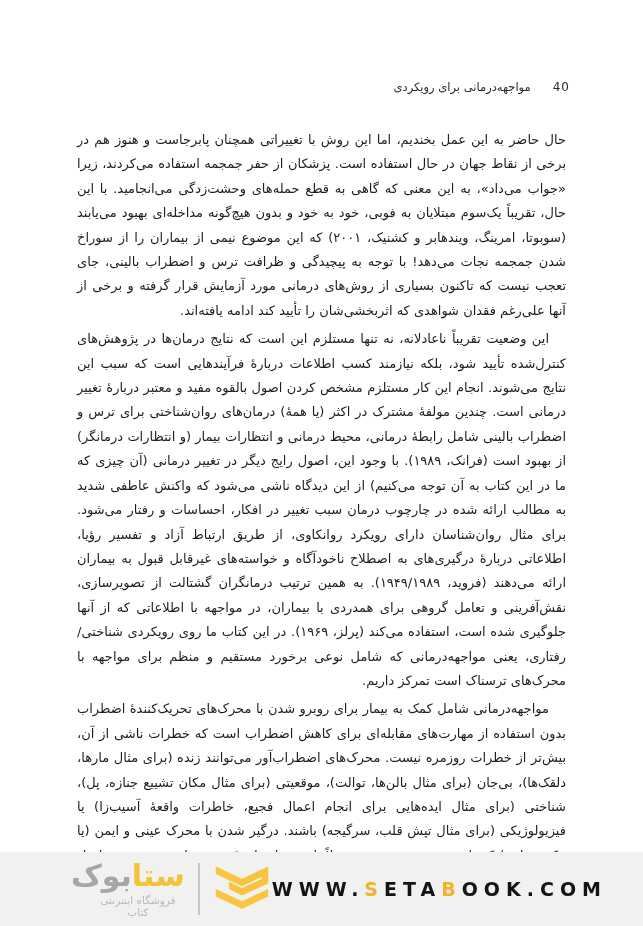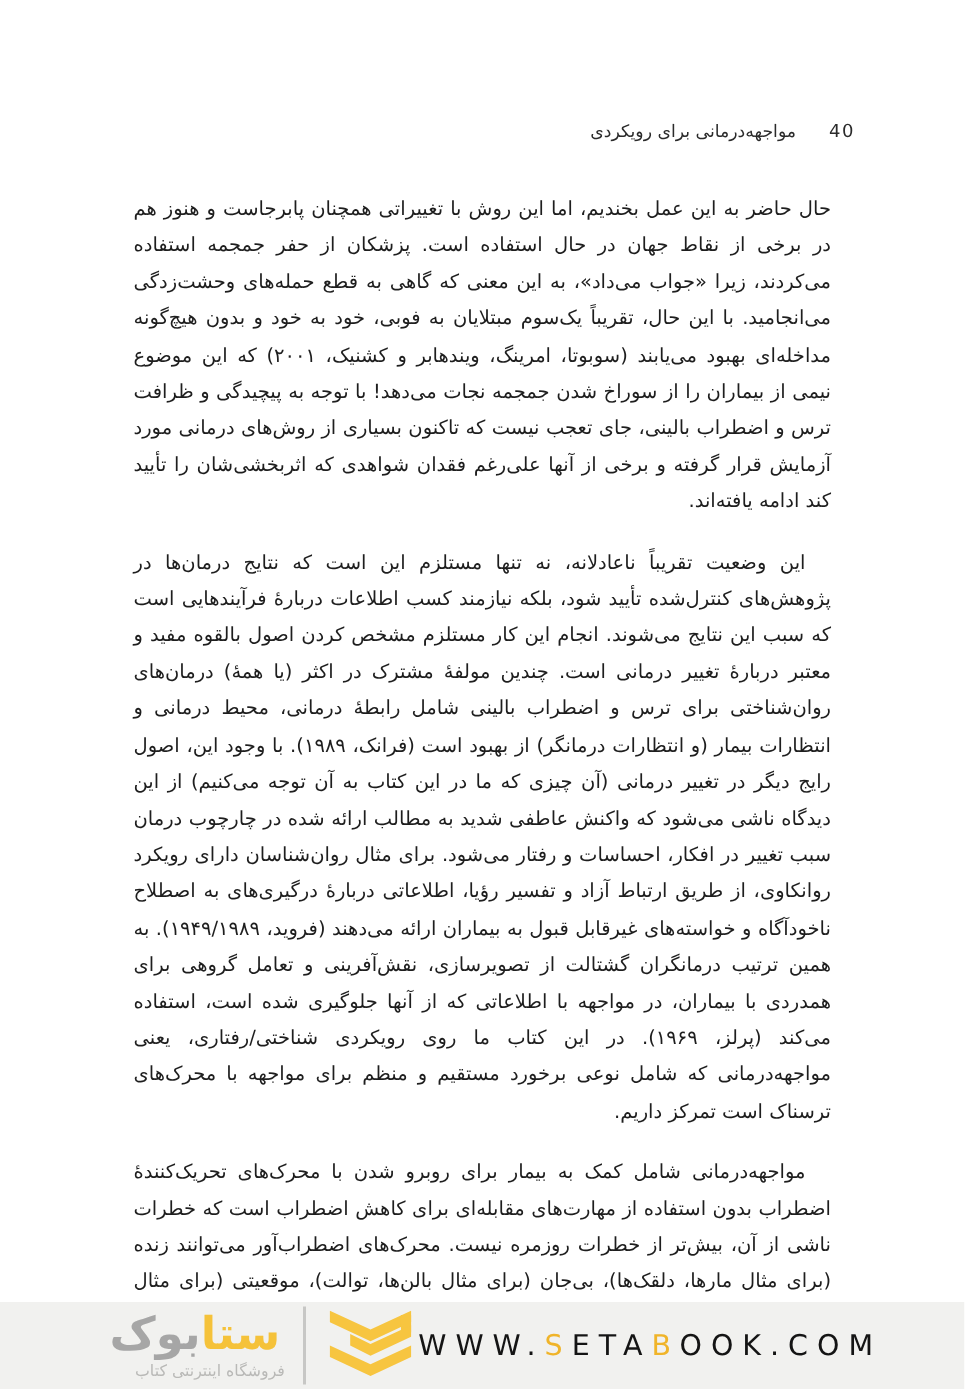--- a/index.html
+++ b/index.html
@@ -19,7 +19,7 @@
     direction:rtl;text-align:justify;margin:34px 73px 0 73px;
     font-size:13px;line-height:24.4px;color:#1e1e1e;
   }
-  .body-text p{margin:16px;}
+  .body-text p{margin:4px;}
   .body-text p.indent{text-indent:17px;}
   .footer{
     position:absolute;left:0;right:0;bottom:0;height:58px;background:#f1f1ef;

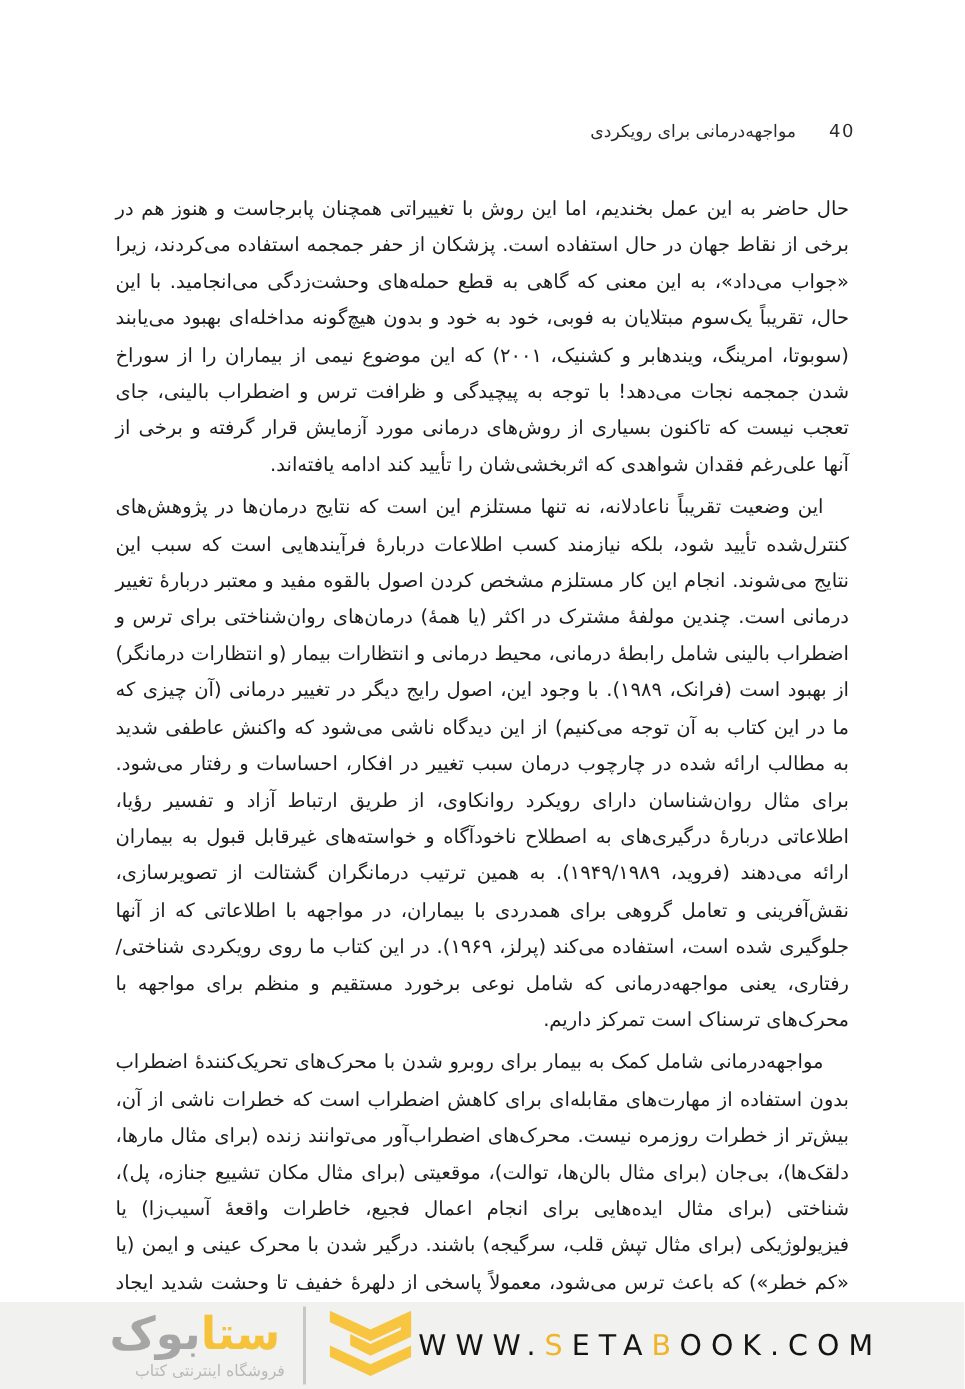--- a/index.html
+++ b/index.html
@@ -22,7 +22,7 @@
   .body-text p{margin:4px;}
   .body-text p.indent{text-indent:17px;}
   .footer{
-    position:absolute;left:0;right:0;bottom:0;height:58px;background:#f1f1ef;
+    position:absolute;left:0;right:0;bottom:0;height:74px;background:#f1f1ef;
     display:flex;align-items:center;justify-content:space-between;
     padding:0 55px 0 70px;box-sizing:border-box;
   }

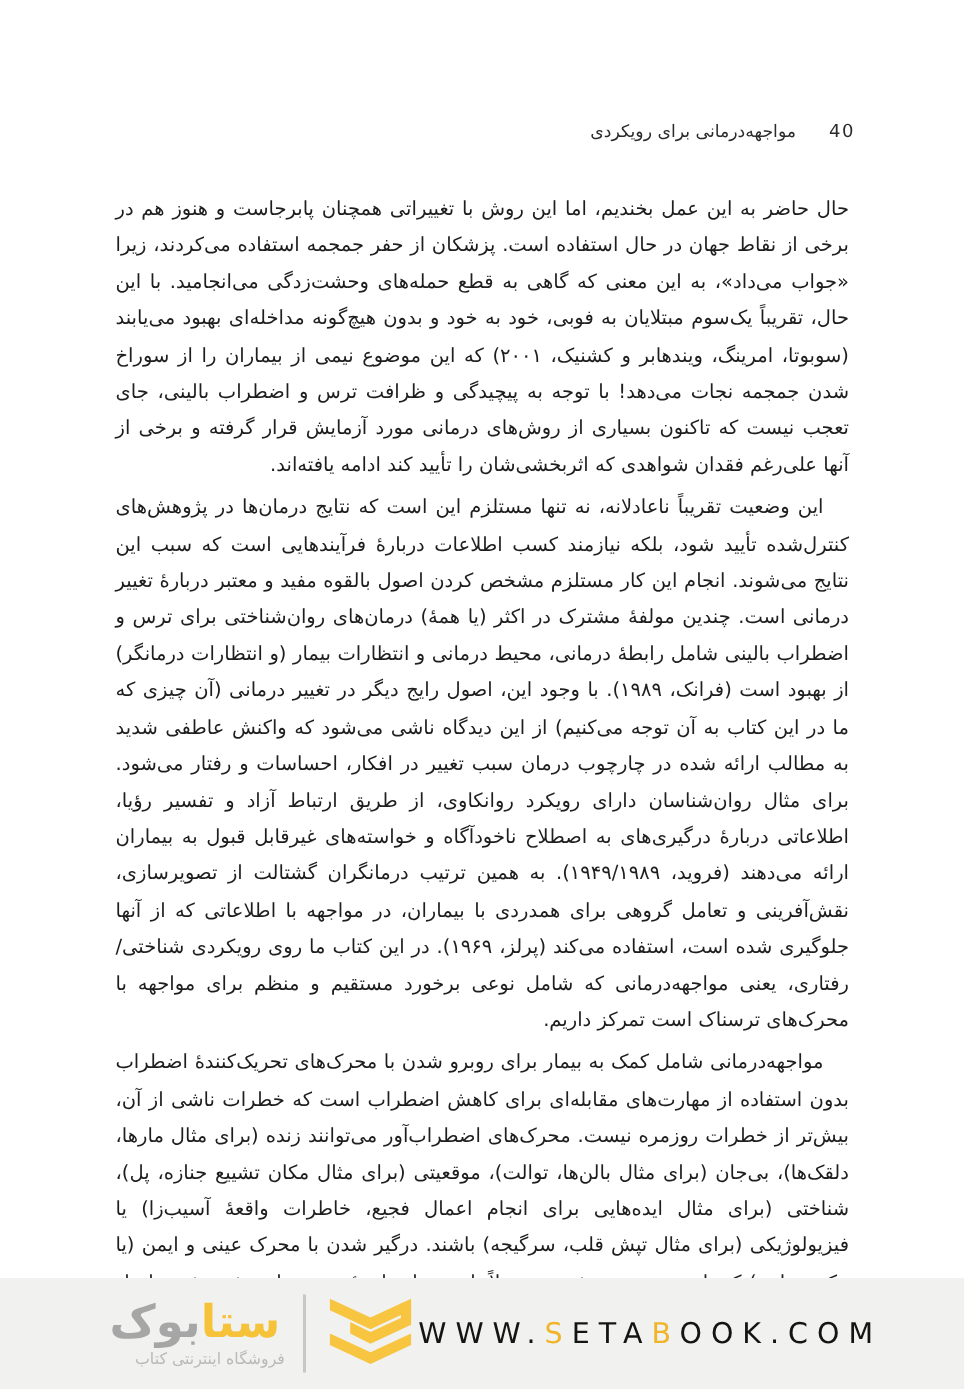--- a/index.html
+++ b/index.html
@@ -36,7 +36,7 @@
   .emblem{width:62px;height:58px;display:block;}
   .footer-right{text-align:center;direction:rtl;}
   .store-name{font-size:15px;font-weight:bold;color:#1f1f1f;margin-bottom:6px;}
-  .url{direction:ltr;font-size:19px;font-weight:normal;color:#141414;letter-spacing:6px;
+  .url{direction:ltr;font-size:19px;font-weight:bold;color:#141414;letter-spacing:6px;
        font-family:"DejaVu Sans",sans-serif;}
   .url .accent{color:#f0b429;}
 </style>

